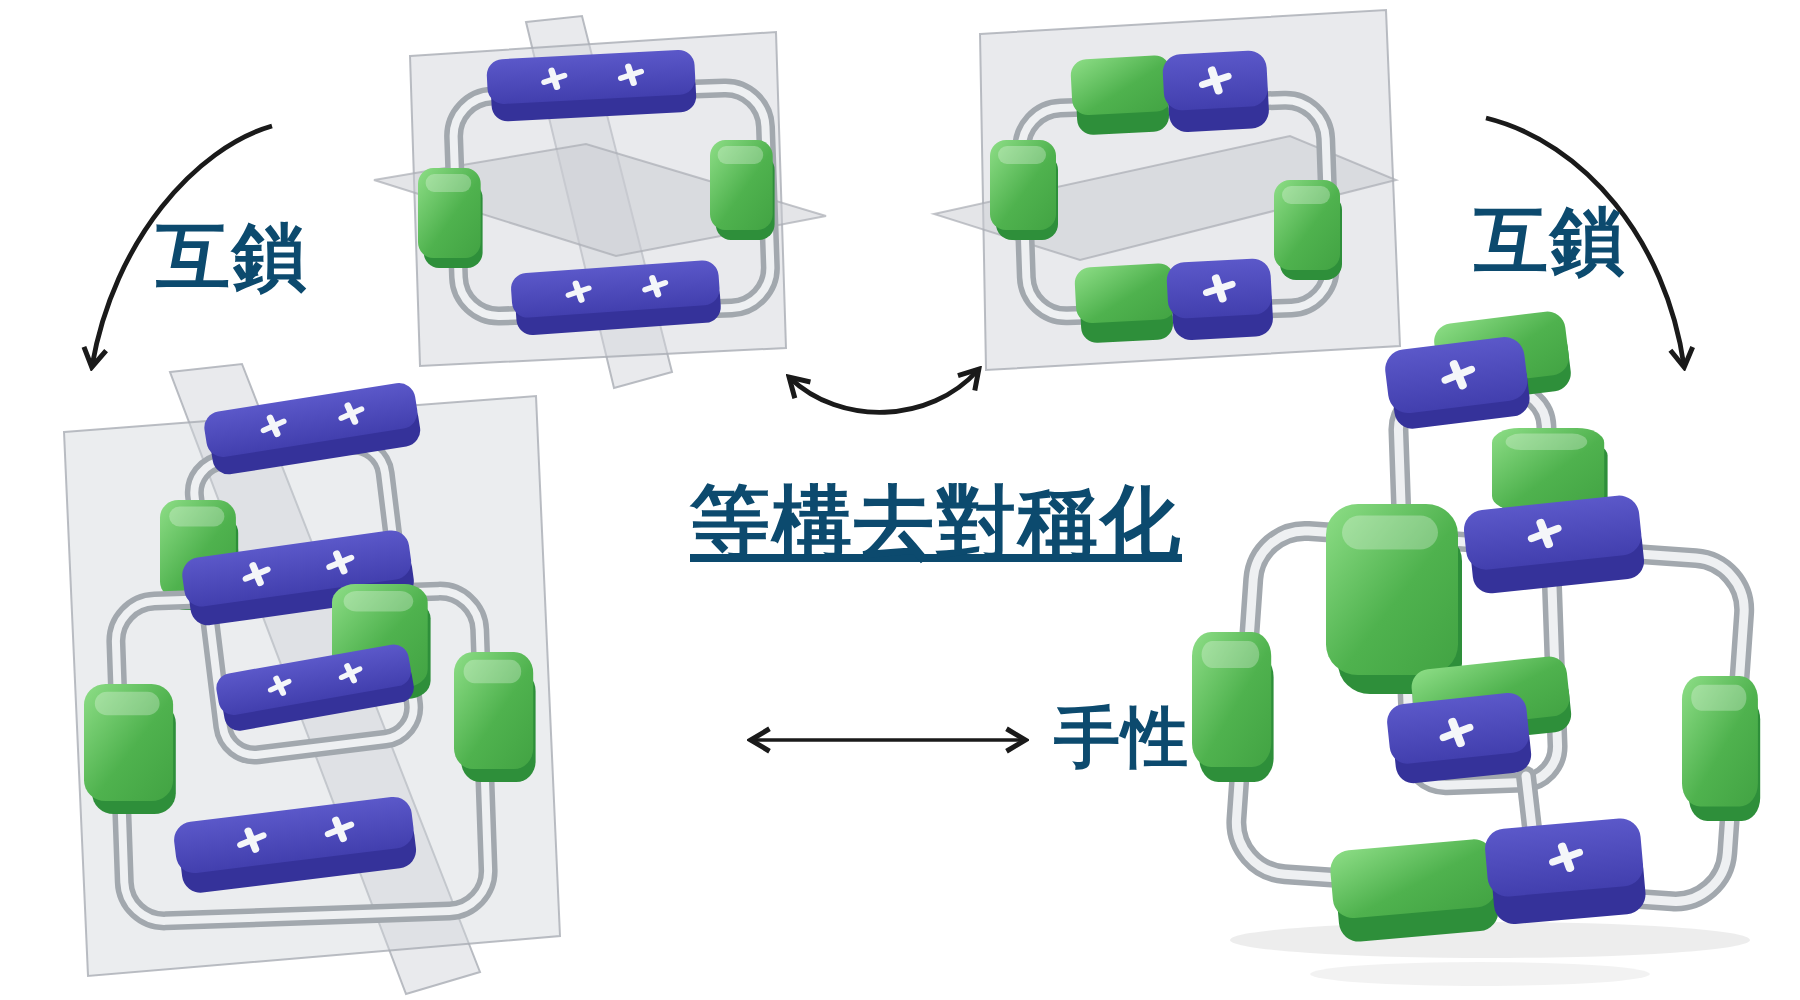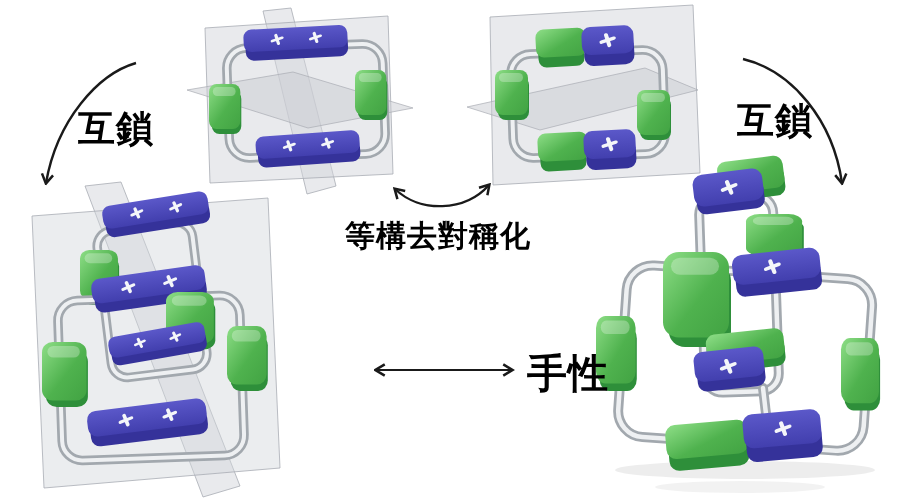--- a/index.html
+++ b/index.html
@@ -9,7 +9,7 @@
   }
   .canvas svg{position:absolute;left:0;top:0;}
   .lbl{
-    position:absolute;color:#000000;font-weight:700;line-height:1.05;
+    position:absolute;color:#0c4a6e;font-weight:700;line-height:1.05;
     white-space:nowrap;letter-spacing:1px;
   }
 </style>

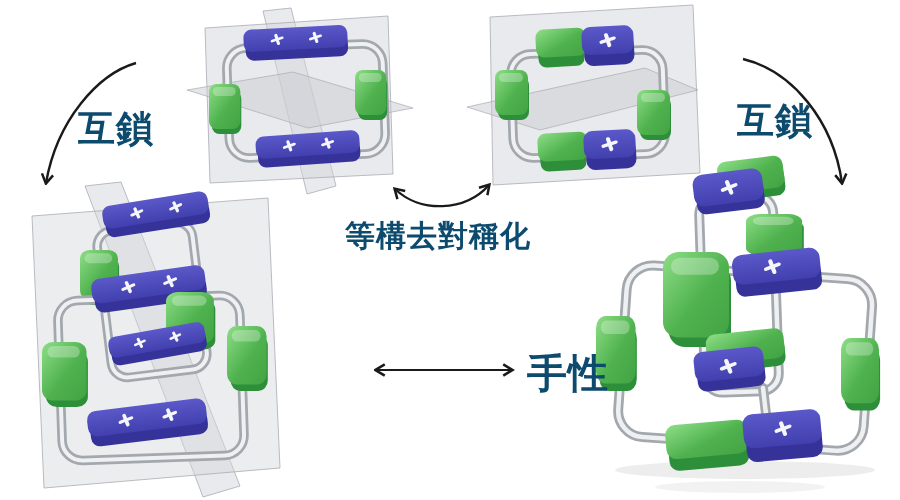--- a/index.html
+++ b/index.html
@@ -163,7 +163,7 @@
 
 <div class="lbl" style="left:78px;top:110px;font-size:37px;">互鎖</div>
 <div class="lbl" style="left:737px;top:102px;font-size:37px;">互鎖</div>
-<div class="lbl" style="left:345px;top:220px;font-size:30px;">等構去對稱化</div>
+<div class="lbl" style="left:345px;top:241px;font-size:40px;text-decoration:underline;">等構去對稱化</div>
 <div class="lbl" style="left:527px;top:352px;font-size:40px;">手性</div>
 
 </div>

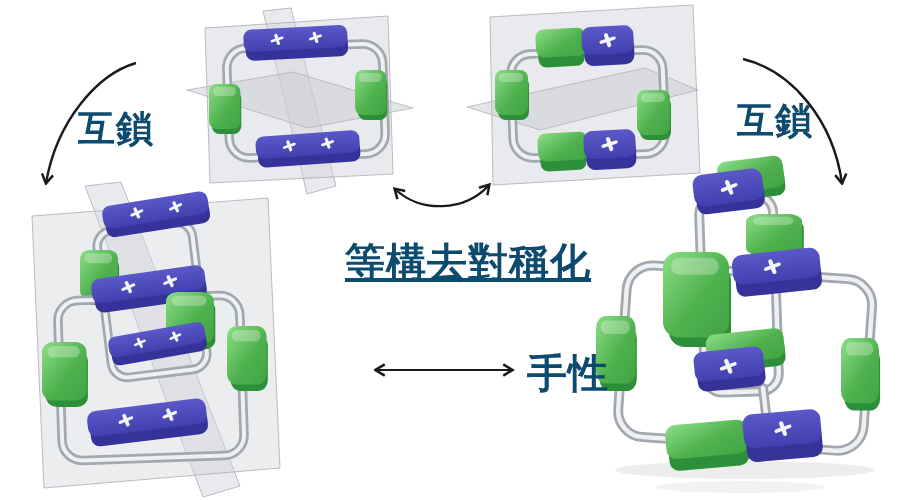--- a/index.html
+++ b/index.html
@@ -164,7 +164,7 @@
 <div class="lbl" style="left:78px;top:110px;font-size:37px;">互鎖</div>
 <div class="lbl" style="left:737px;top:102px;font-size:37px;">互鎖</div>
 <div class="lbl" style="left:345px;top:241px;font-size:40px;text-decoration:underline;">等構去對稱化</div>
-<div class="lbl" style="left:527px;top:352px;font-size:40px;">手性</div>
+<div class="lbl" style="left:527px;top:352px;font-size:33px;">手性</div>
 
 </div>
 

